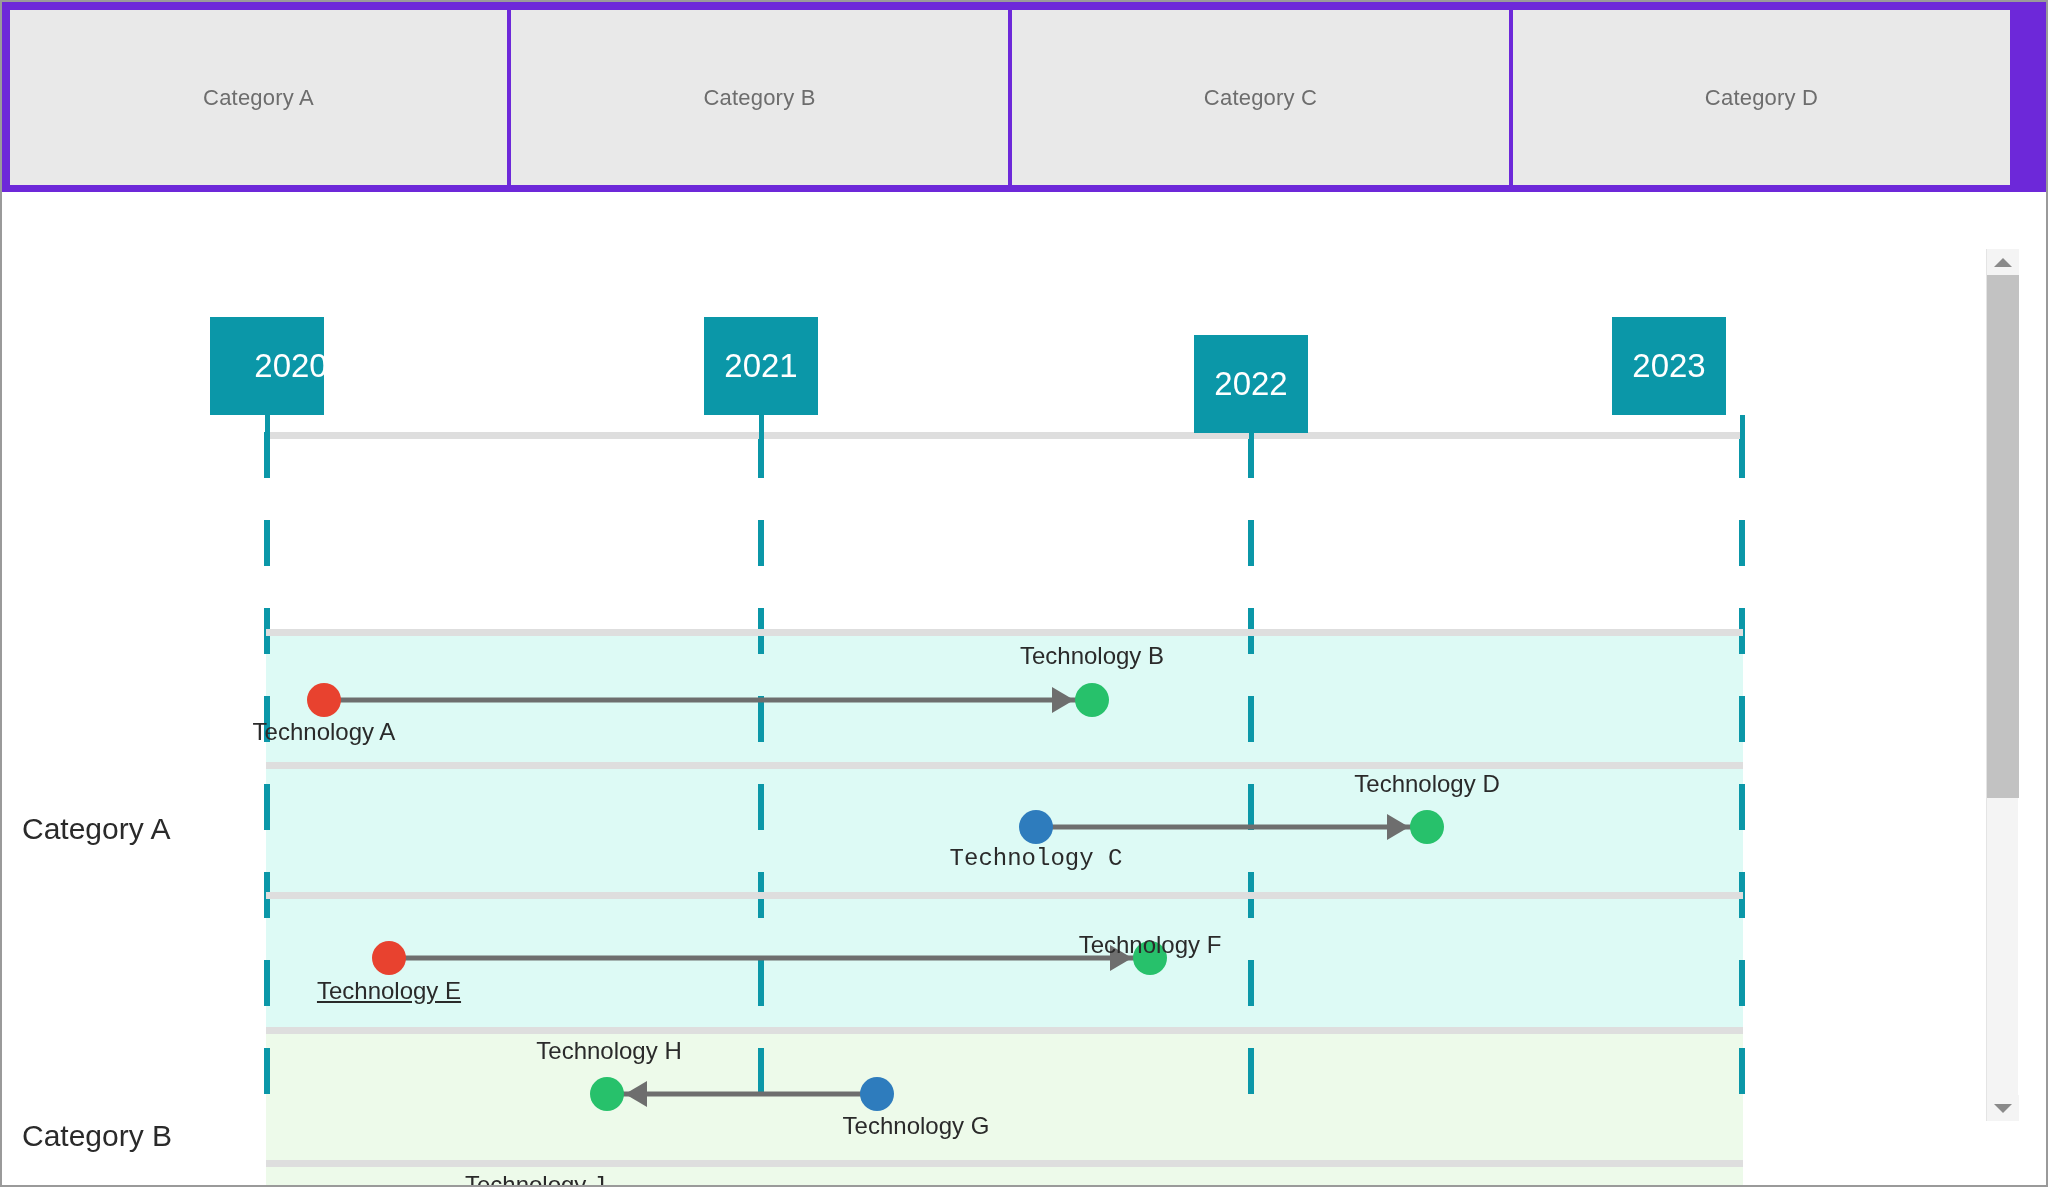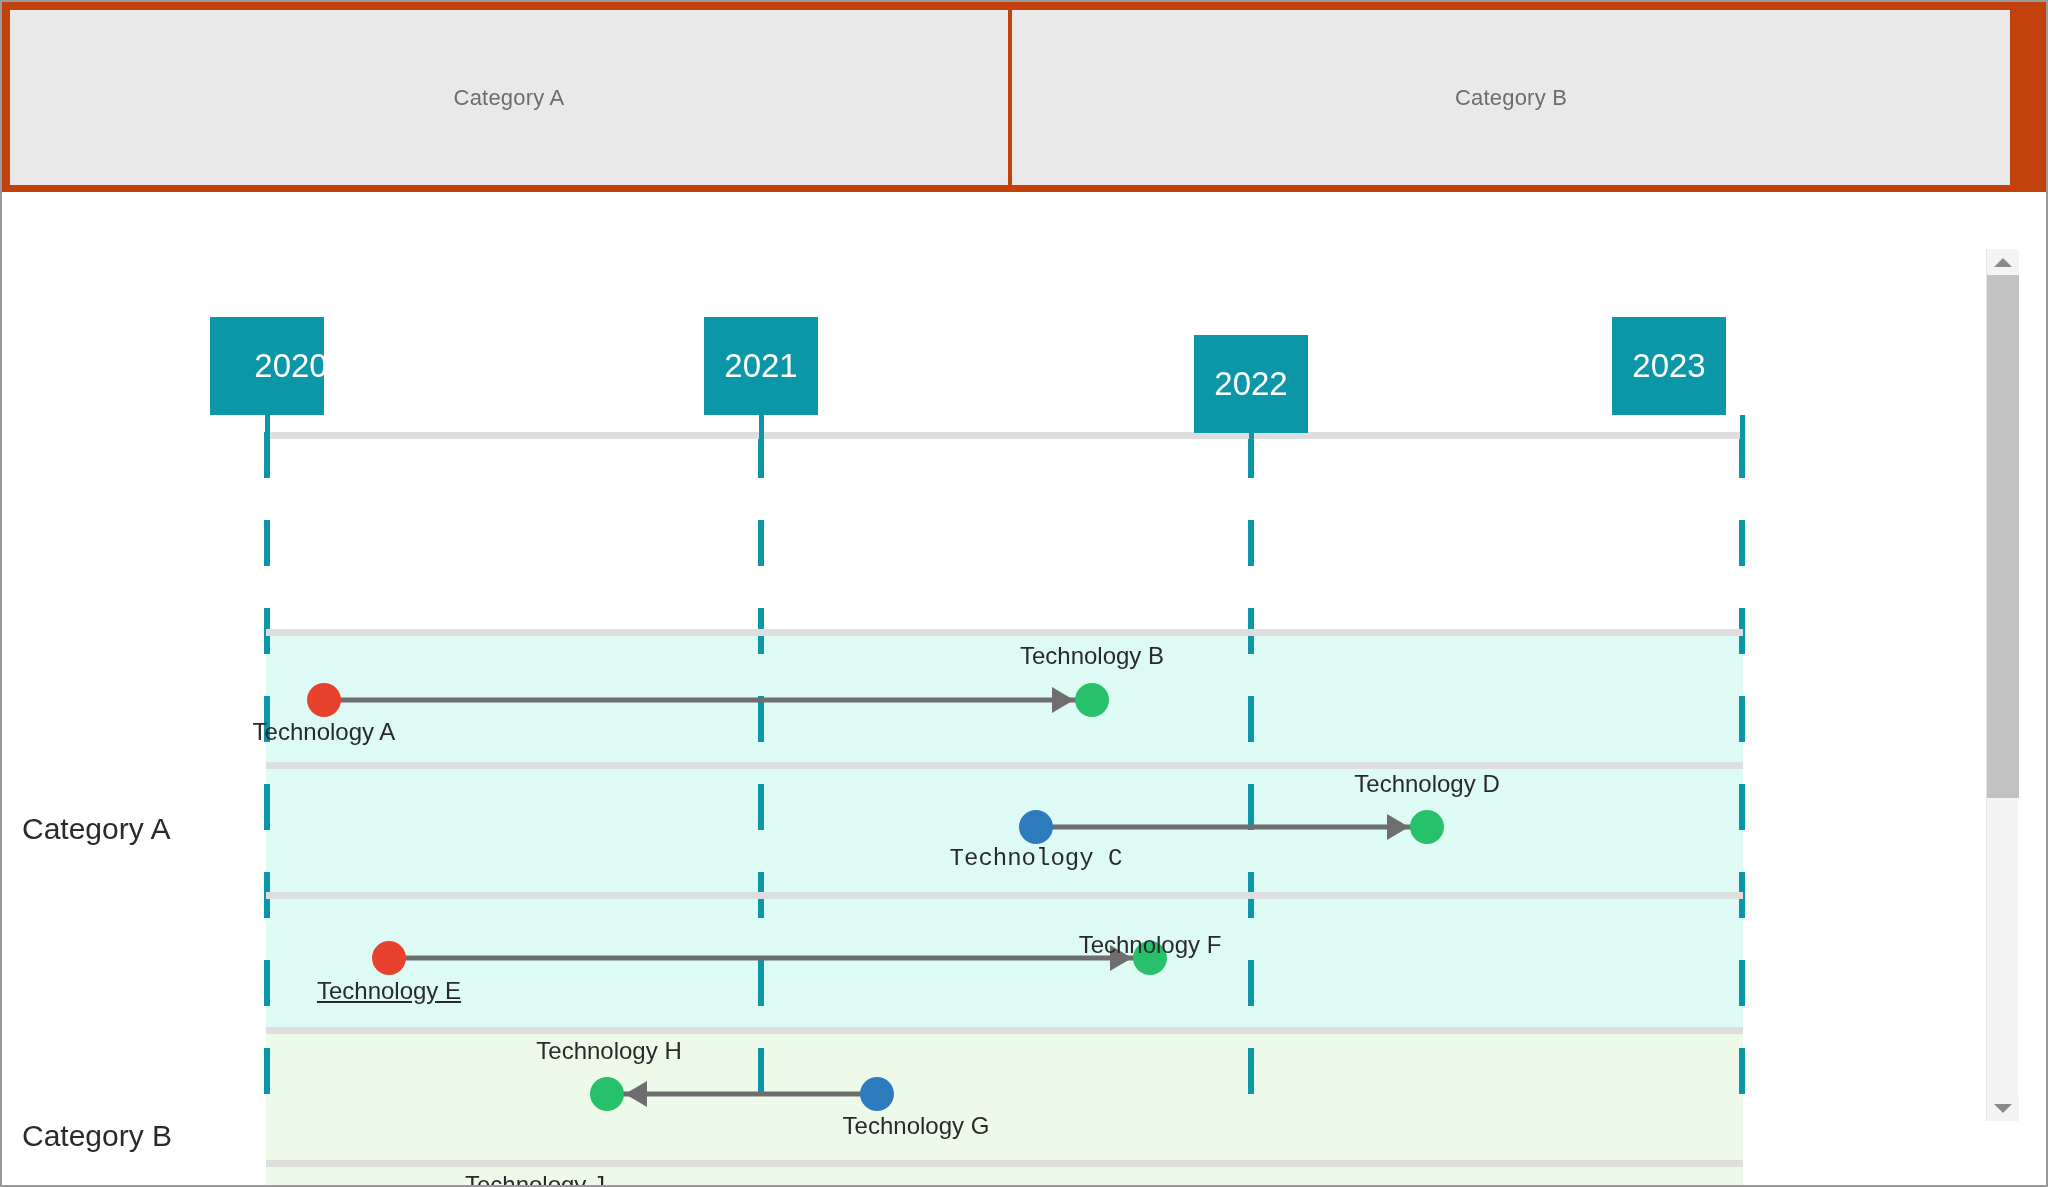--- a/index.html
+++ b/index.html
@@ -12,7 +12,7 @@
   #app {
     position: relative;
     width: 2048px; height: 1187px;
-    background: #c2410c;
+    background: #6d28d9;
     border: 2px solid #9a9a9a;
     overflow: hidden;
   }

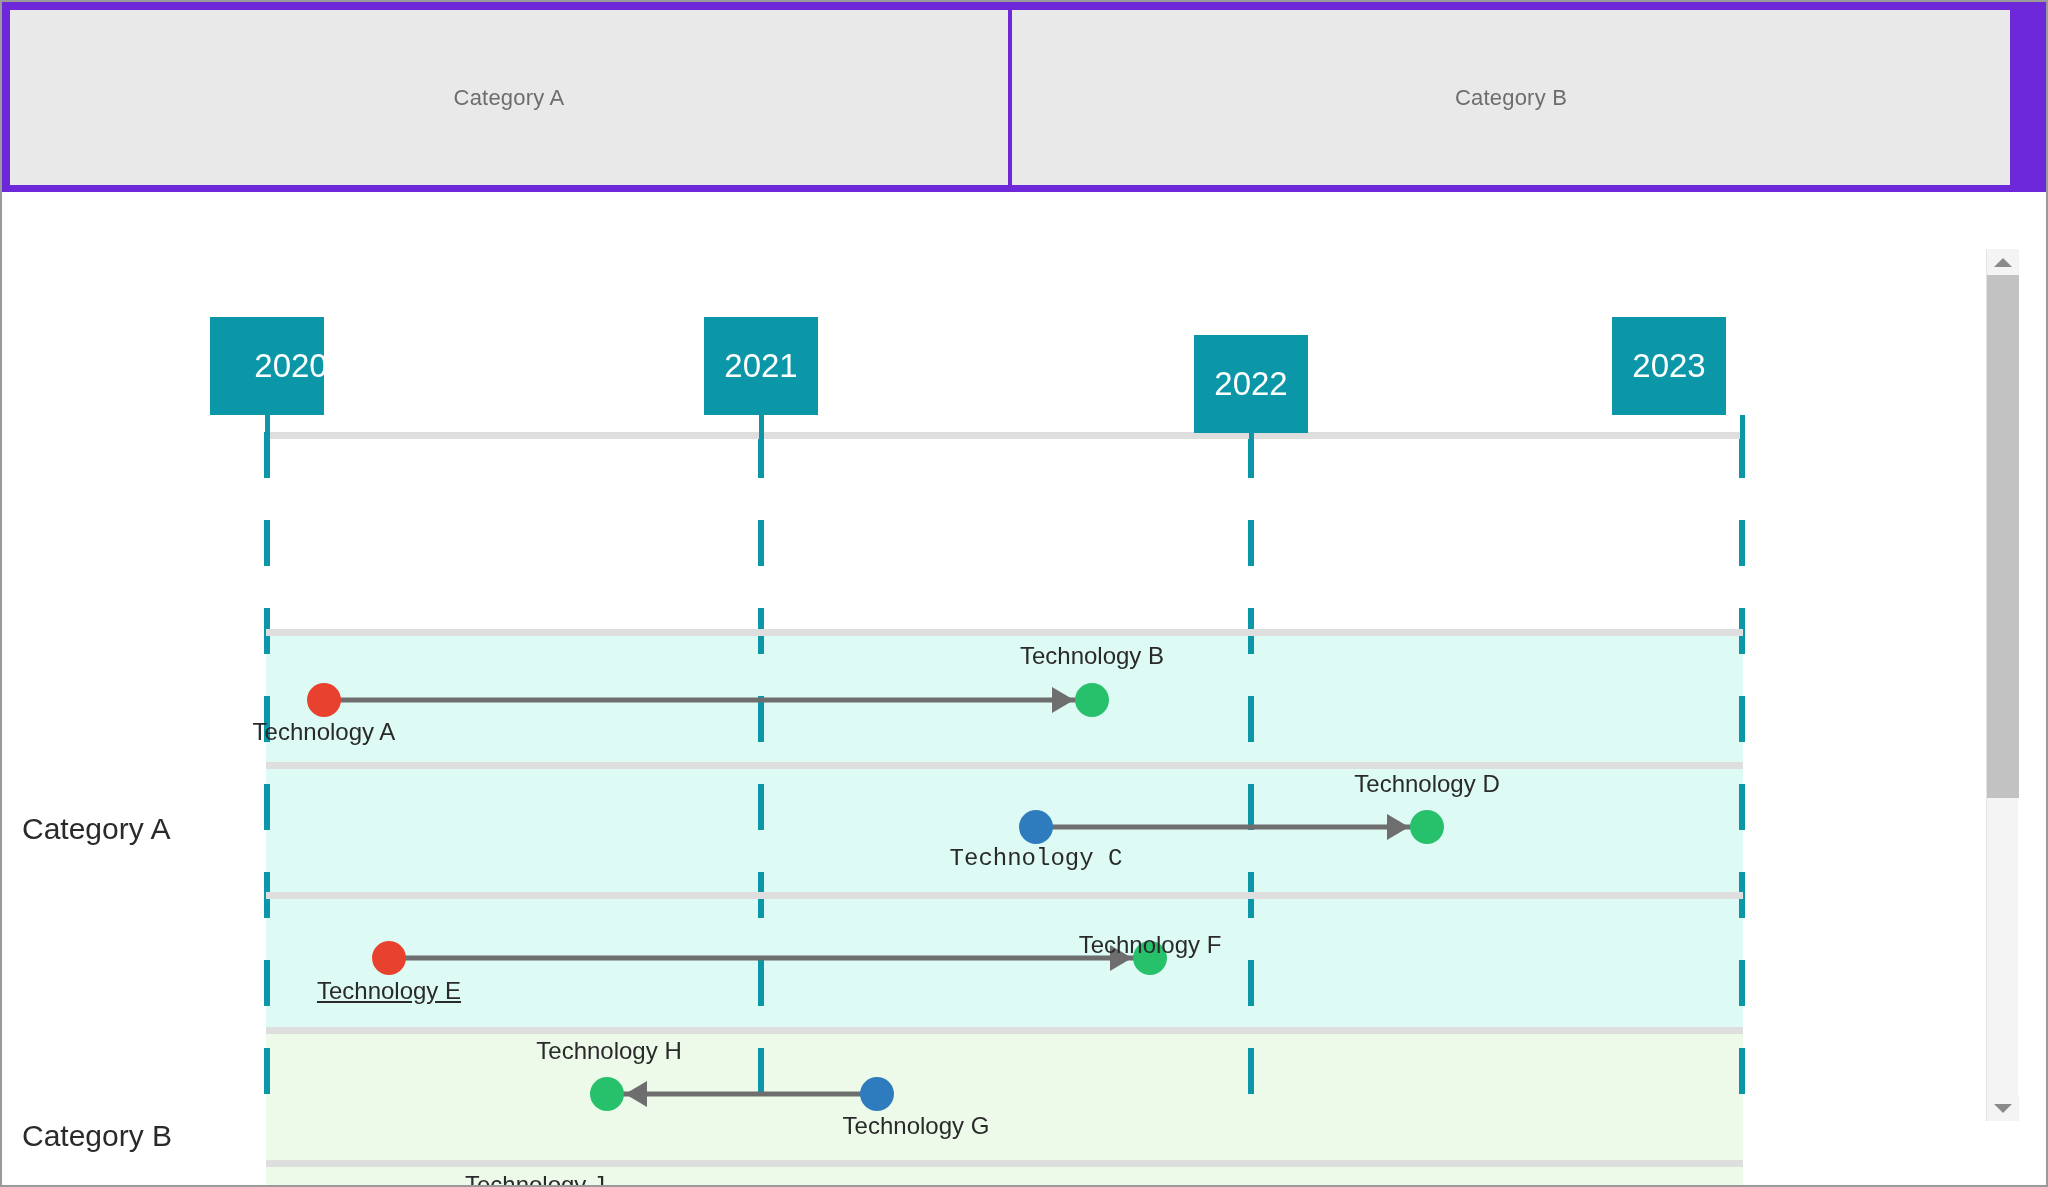--- a/index.html
+++ b/index.html
@@ -188,6 +188,9 @@
     <div class="tab">
       <span>Category B</span>
     </div>
+    <div class="tab">
+      <span>Category C</span>
+    </div>
   </div>
 
   <div id="stage">

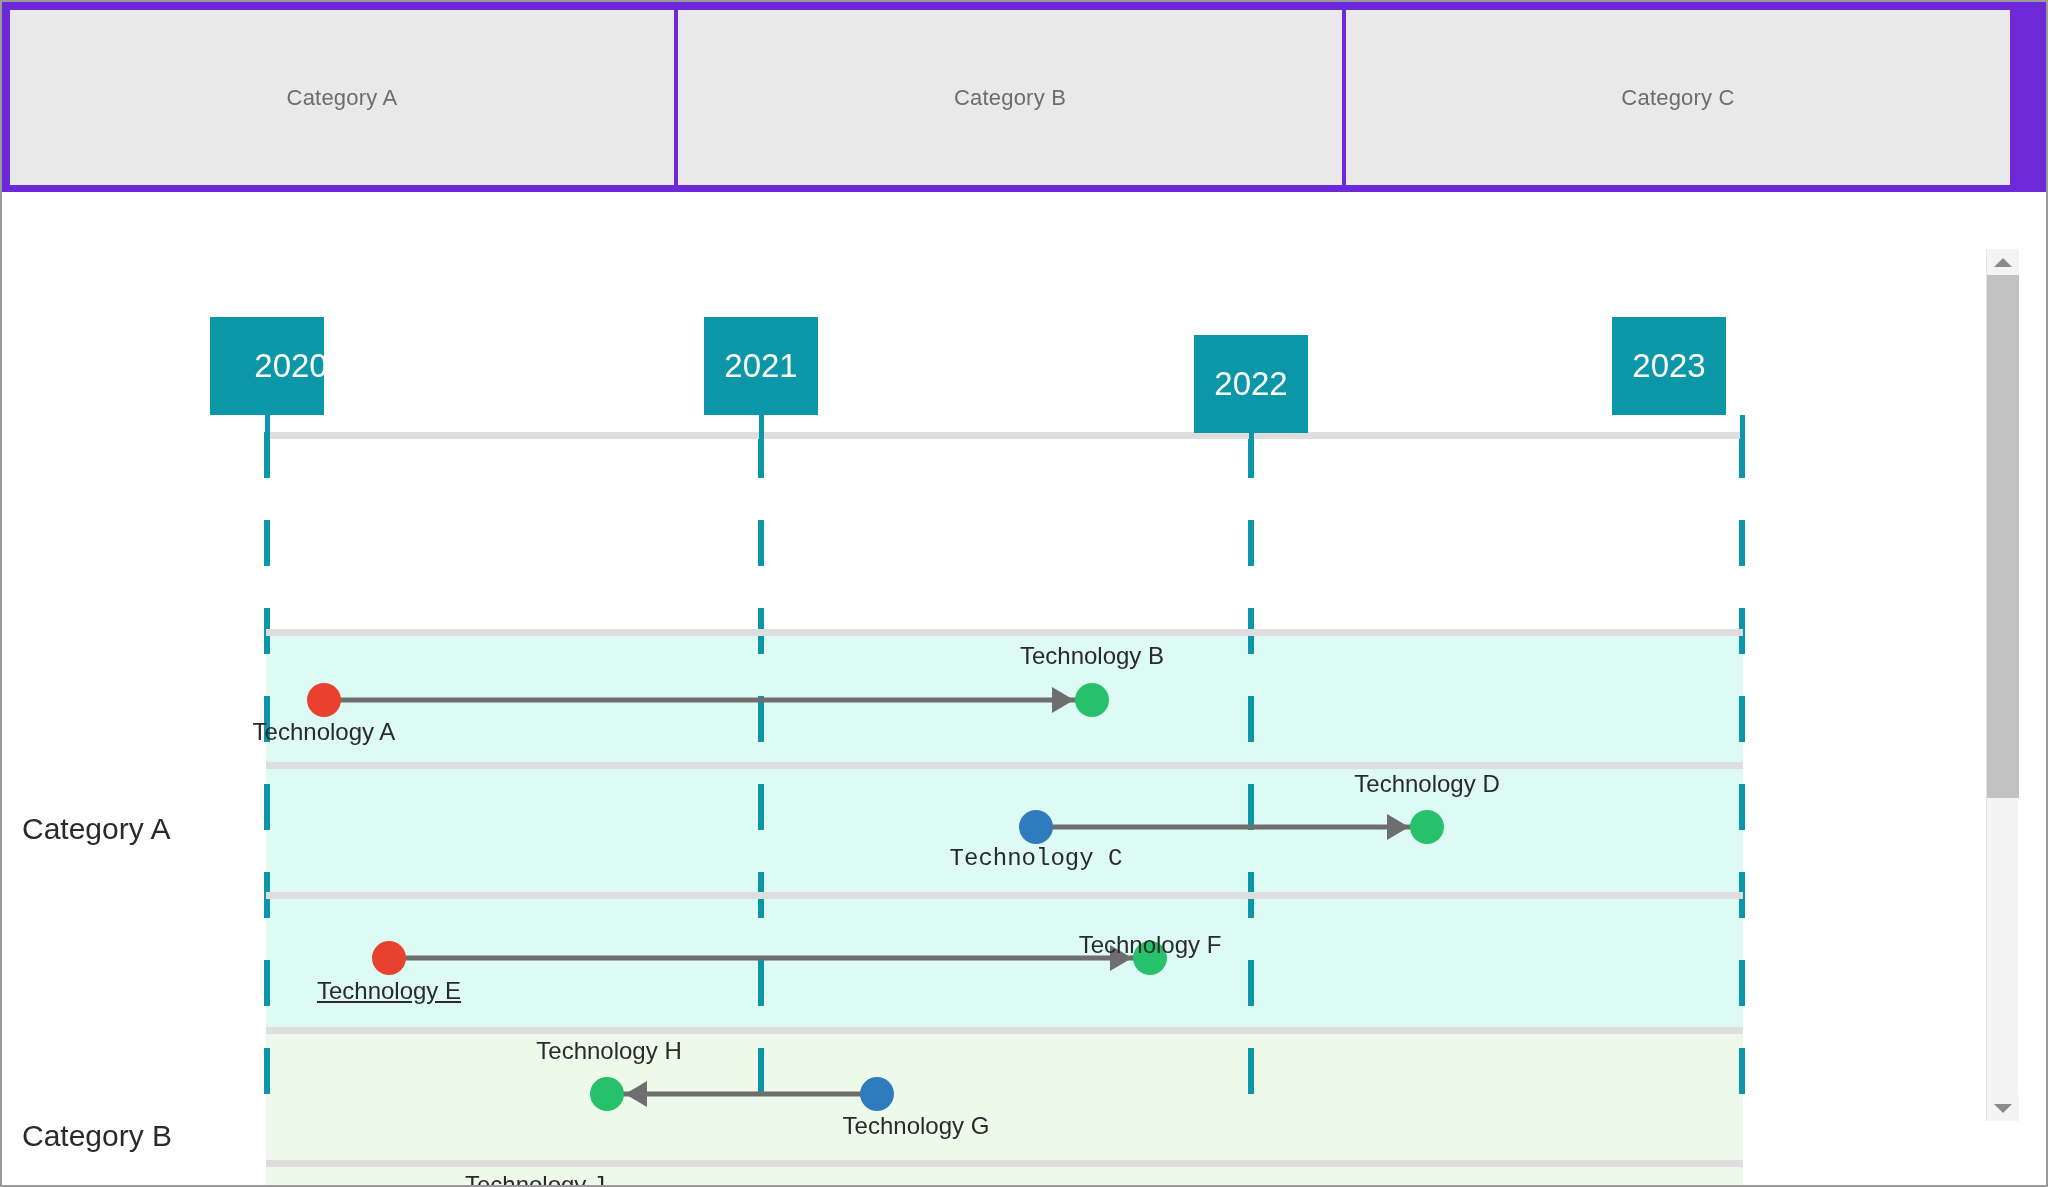--- a/index.html
+++ b/index.html
@@ -191,6 +191,9 @@
     <div class="tab">
       <span>Category C</span>
     </div>
+    <div class="tab">
+      <span>Category D</span>
+    </div>
   </div>
 
   <div id="stage">

